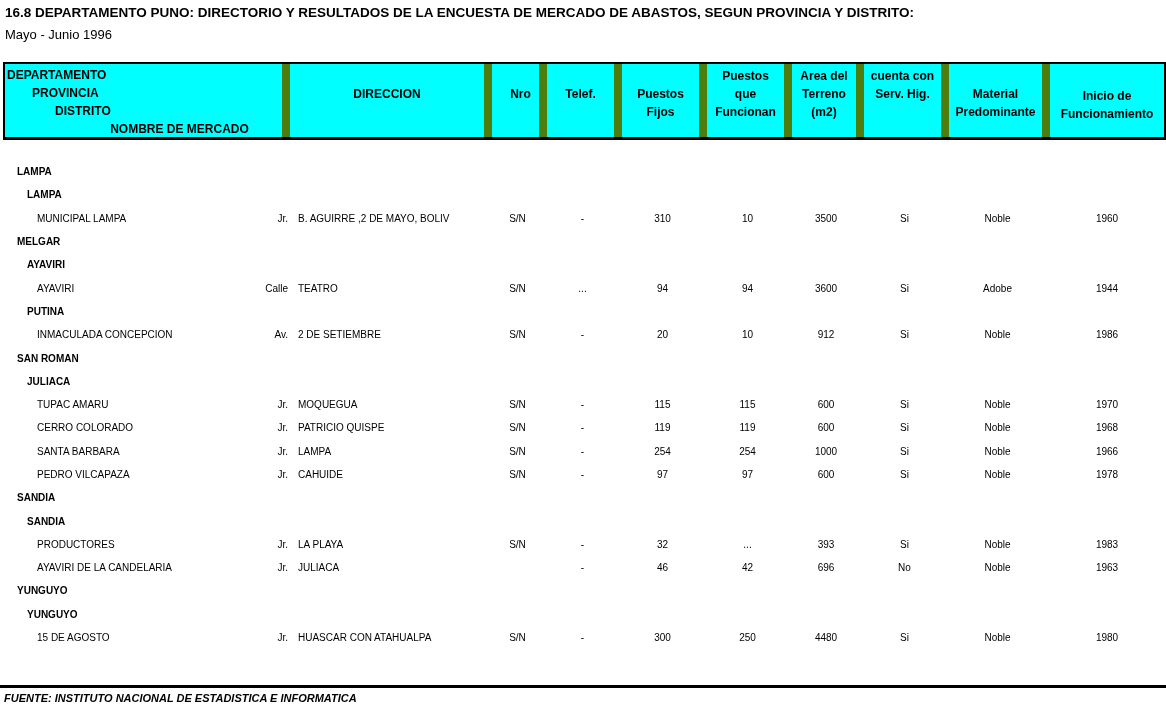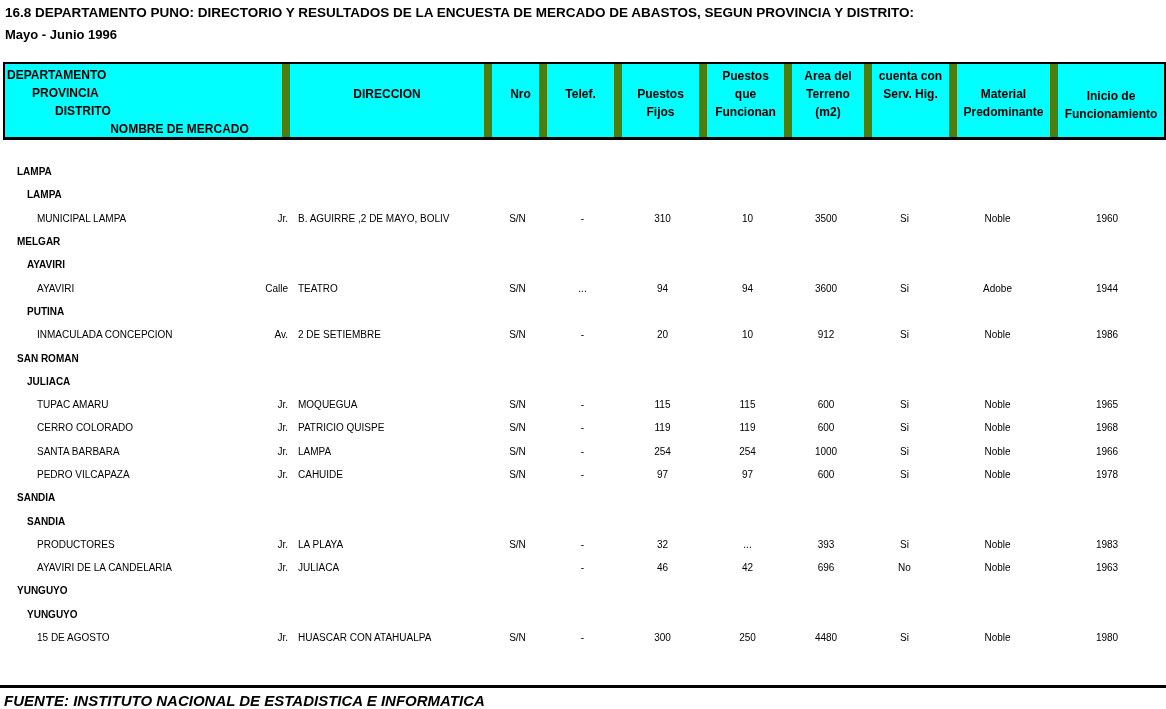--- a/index.html
+++ b/index.html
@@ -13,7 +13,7 @@
   }
   .title-block { position: absolute; left: 5px; top: 5px; width: 1160px; }
   .title-line1 { font-size: 13.5px; font-weight: bold; white-space: nowrap; }
-  .title-line2 { font-size: 13px; font-weight: bold; margin-top: 7px; }
+  .title-line2 { font-size: 13px; font-weight: normal; margin-top: 7px; }
 
   
   .thead {

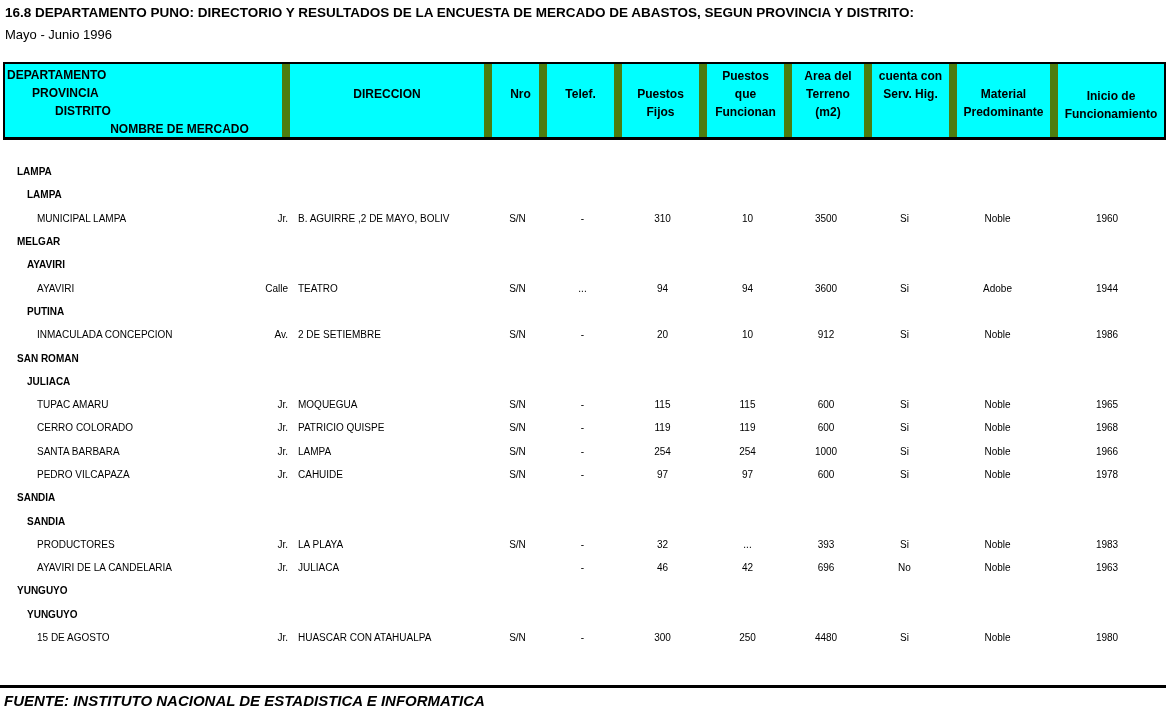--- a/index.html
+++ b/index.html
@@ -37,7 +37,7 @@
   .th-hier div { white-space: nowrap; }
   .w-name { width: 285px; } .w-dir { width: 202px; } .w-nro { width: 55px; padding-left: 10px; }
   .w-tel { width: 75px; } .w-pf { width: 85px; } .w-pq { width: 85px; }
-  .w-ar { width: 80px; } .w-sh { width: 85px; } .w-mat { width: 101px; }
+  .w-ar { width: 72px; } .w-sh { width: 85px; } .w-mat { width: 101px; }
   .w-ini { width: 114px; }
   .ind-0 { padding-left: 2px; } .ind-1 { padding-left: 27px; }
   .ind-2 { padding-left: 50px; } .ind-3 { padding-left: 72px; text-align: center; }

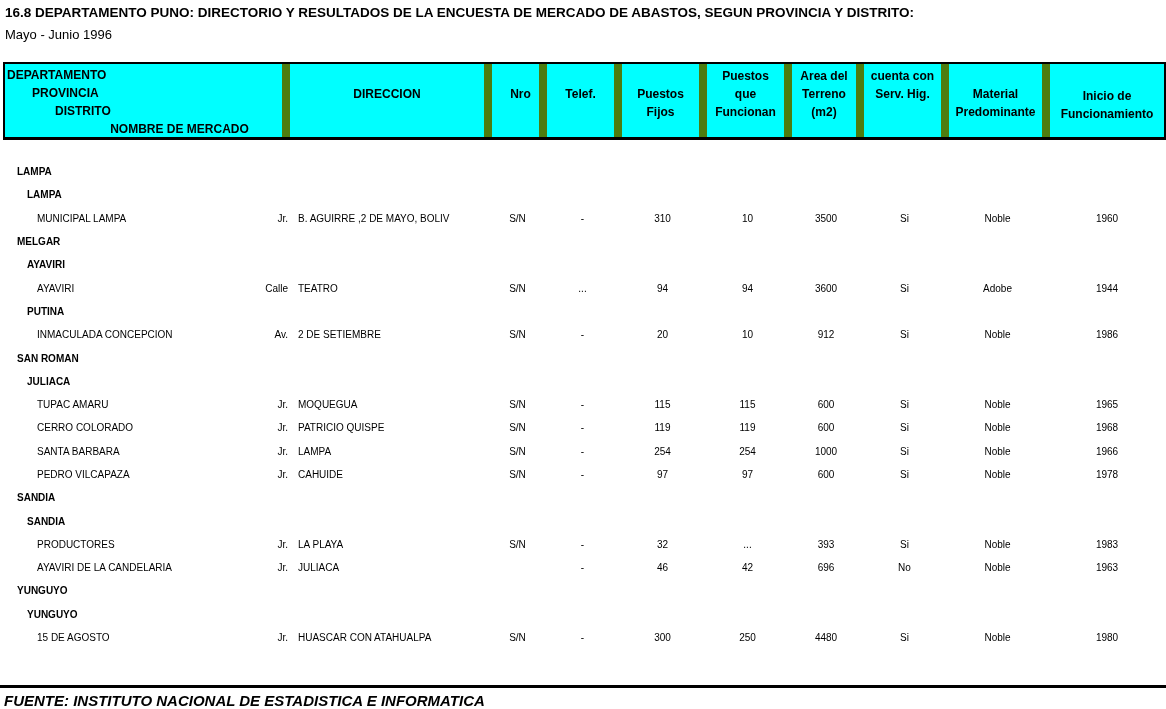--- a/index.html
+++ b/index.html
@@ -253,7 +253,7 @@
     <div class="c c-ar">600</div>
     <div class="c c-sh">Si</div>
     <div class="c c-mat">Noble</div>
-    <div class="c c-ini">1965</div>
+    <div class="c c-ini">1970</div>
   </div>
     <div class="row level-market">
     <div class="c c-name">CERRO COLORADO</div>

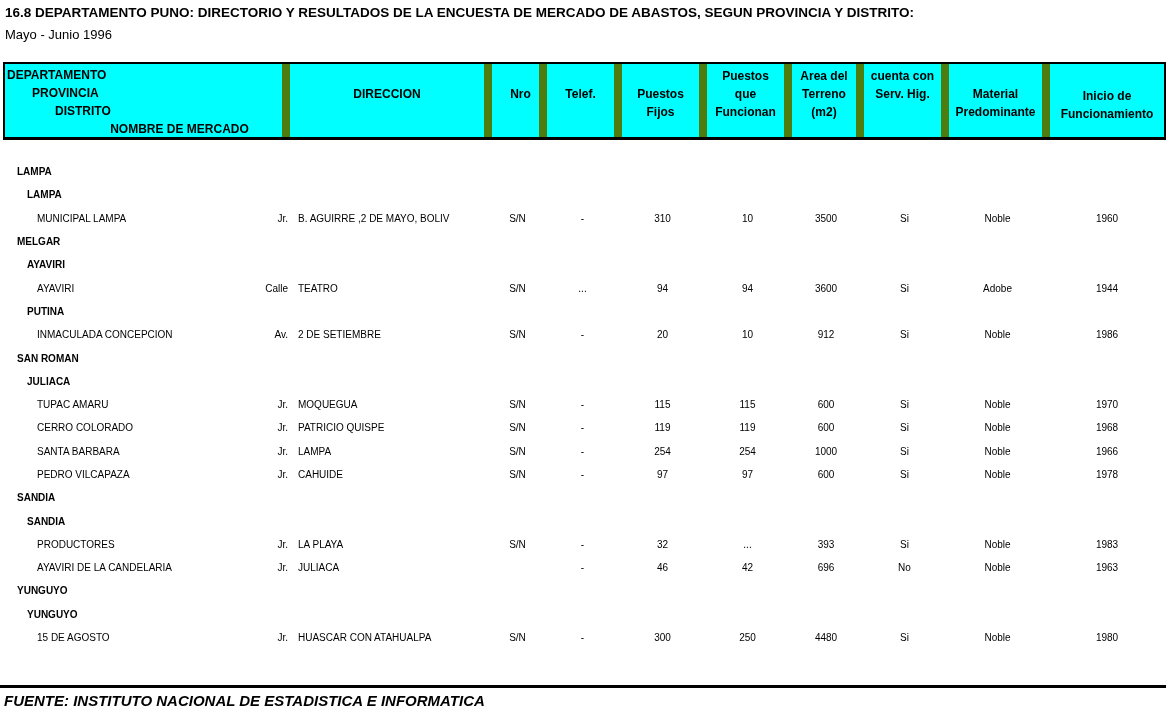--- a/index.html
+++ b/index.html
@@ -63,7 +63,7 @@
 
   
   .bottom-rule { position: absolute; left: 0; top: 685px; width: 1166px; height: 3px; background: #000; }
-  .source-note { position: absolute; left: 4px; top: 692px; font-size: 15px; font-weight: bold; font-style: italic; white-space: nowrap; }
+  .source-note { position: absolute; left: 4px; top: 692px; font-size: 11px; font-weight: bold; font-style: italic; white-space: nowrap; }
 </style>
 </head>
 <body>

